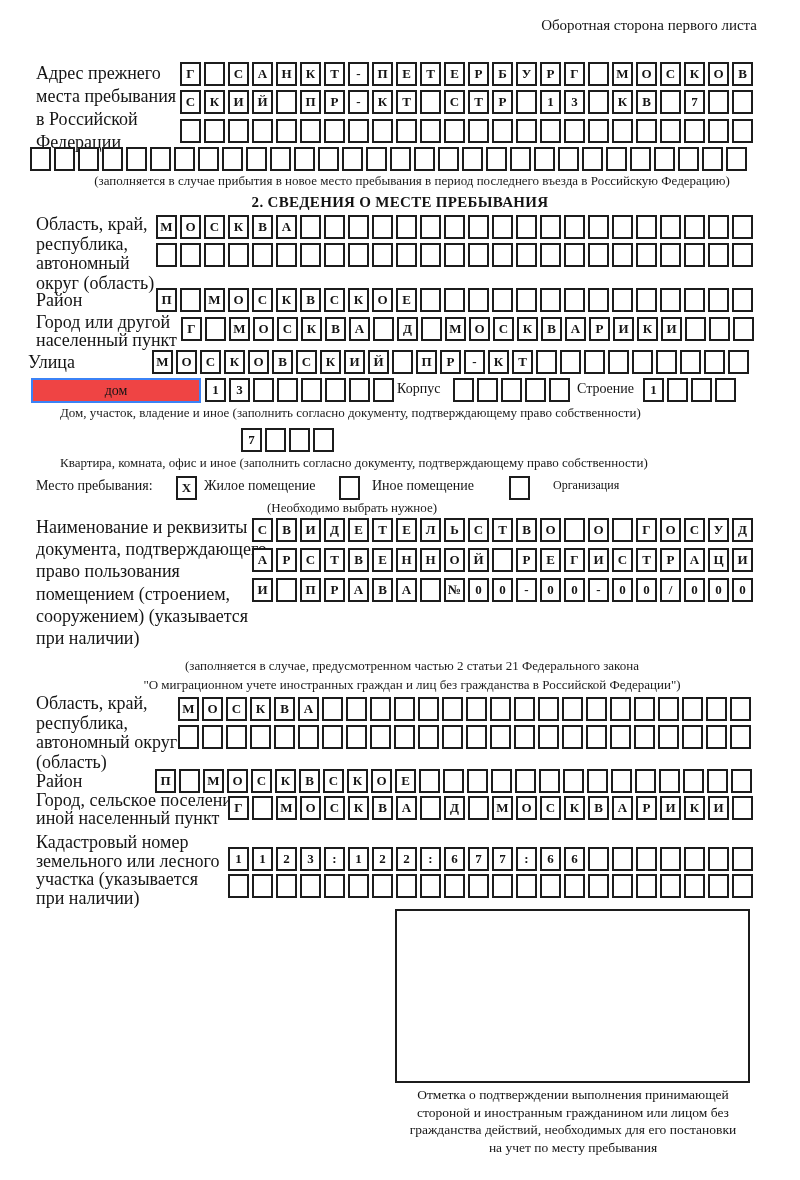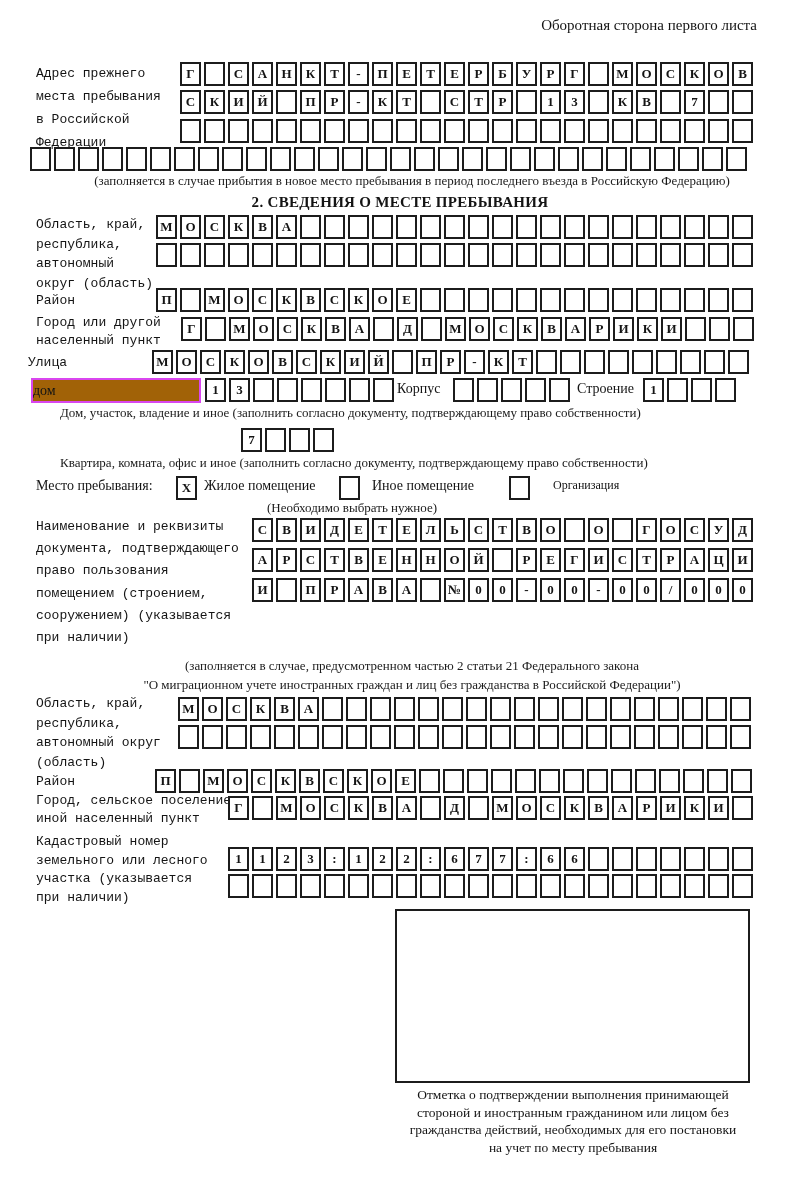--- a/index.html
+++ b/index.html
@@ -9,7 +9,7 @@
     overflow:hidden;margin:0 auto;
   }
   .abs{position:absolute;}
-  .lbl{font-size:13px;line-height:19.5px;white-space:pre-line;font-family:Liberation Mono, monospace;}
+  .lbl{font-size:18px;line-height:19.5px;white-space:pre-line;}
   .note{font-size:13px;color:#1a1a1a;padding-left:24px;}
   .title{font-weight:bold;font-size:15px;letter-spacing:.3px;}
   .centered{left:0;right:0;text-align:center;}

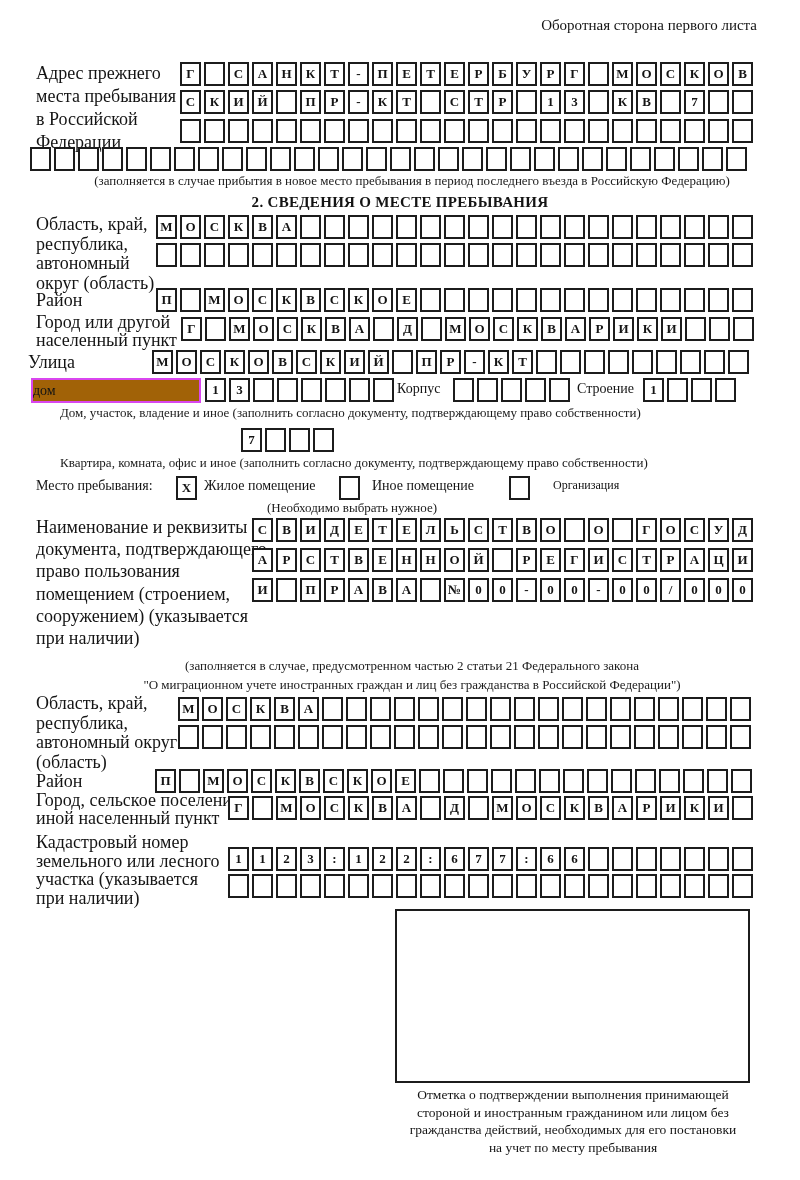--- a/index.html
+++ b/index.html
@@ -20,8 +20,8 @@
     font-size:13px;font-weight:600;background:#fff;
   }
   .widebox{
-    position:absolute;border:2px solid #d946ef;height:21px;background:#a16207;
-    display:flex;align-items:center;font-size:14px;
+    position:absolute;border:2px solid #3b82f6;height:21px;background:#ef4444;
+    display:flex;align-items:center;justify-content:center;font-size:14px;
   }
   .inlinelbl{position:absolute;font-size:14px;}
   .stampbox{position:absolute;border:2px solid #1c1c1c;background:#fff;}

